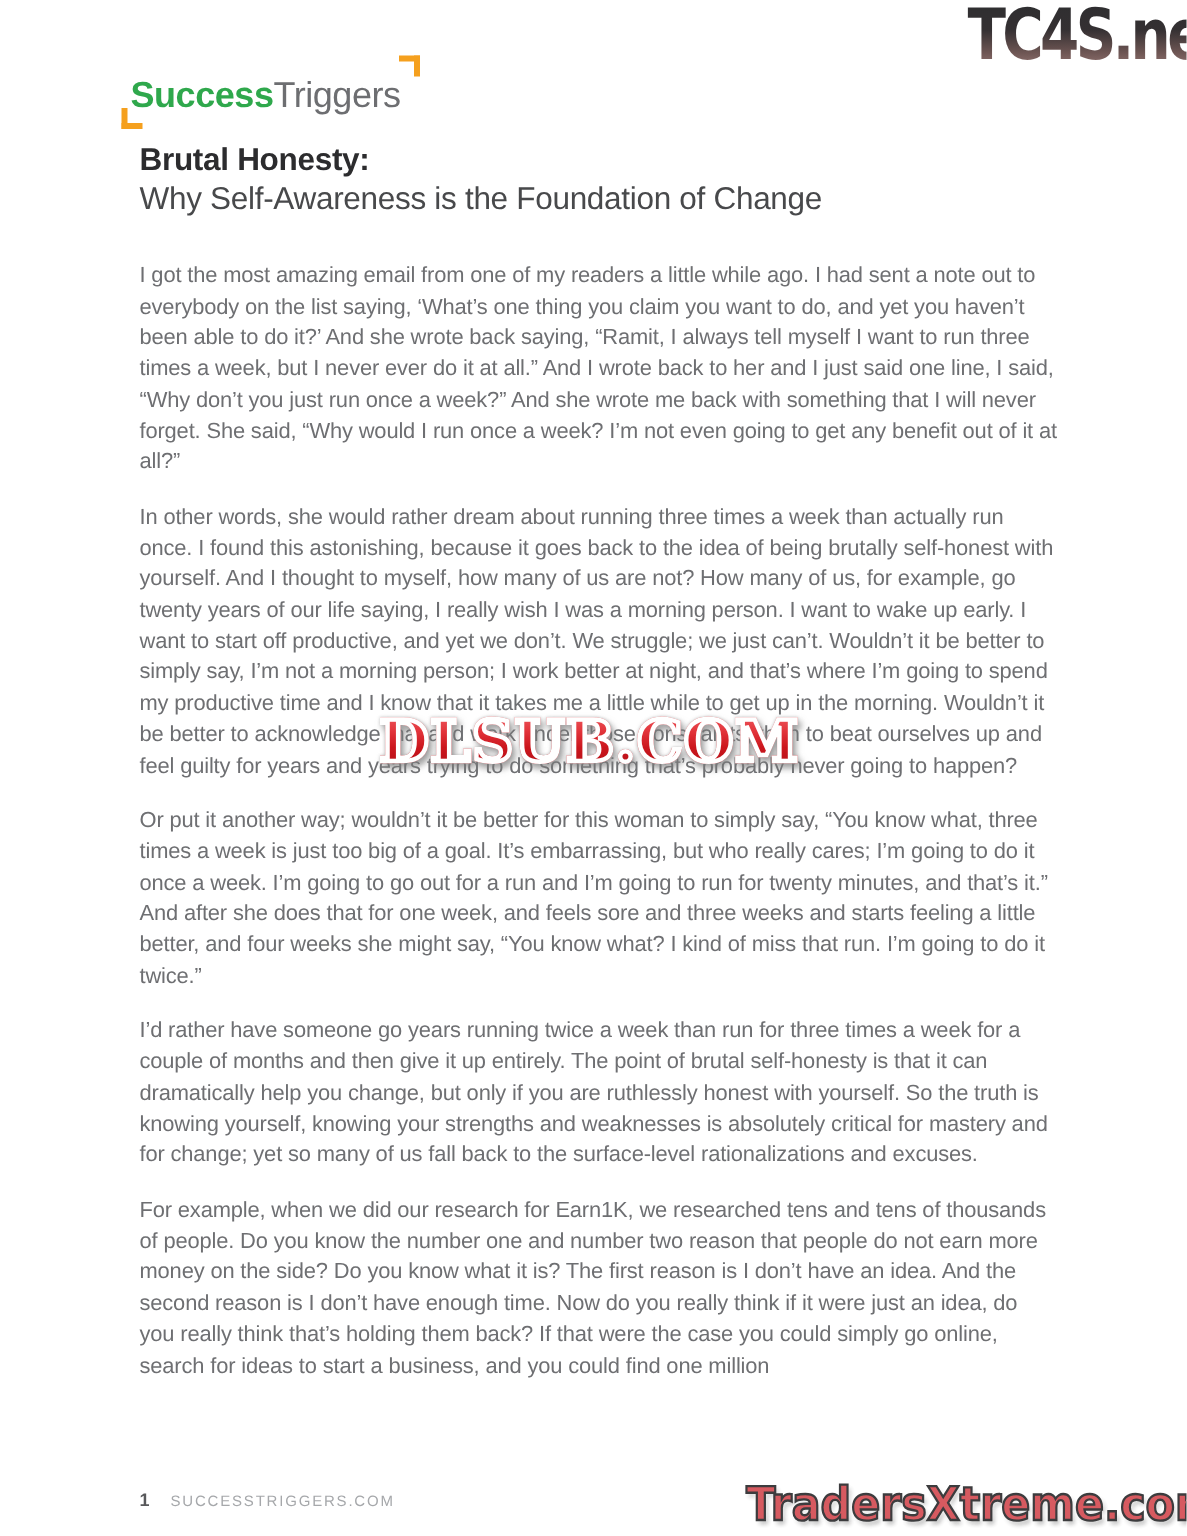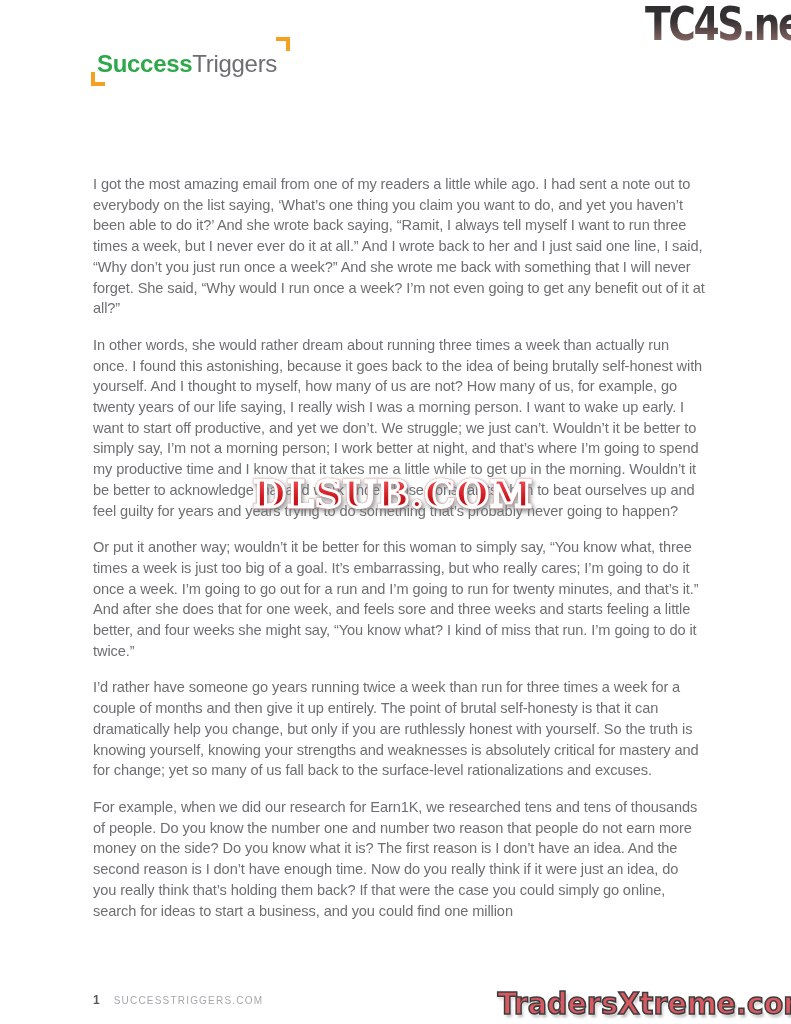--- a/index.html
+++ b/index.html
@@ -36,7 +36,7 @@
   
   .logo {
     position: absolute;
-    left: 97px;
+    left: 87px;
     top: 52px;
     font-size: 24px;
     line-height: 1;

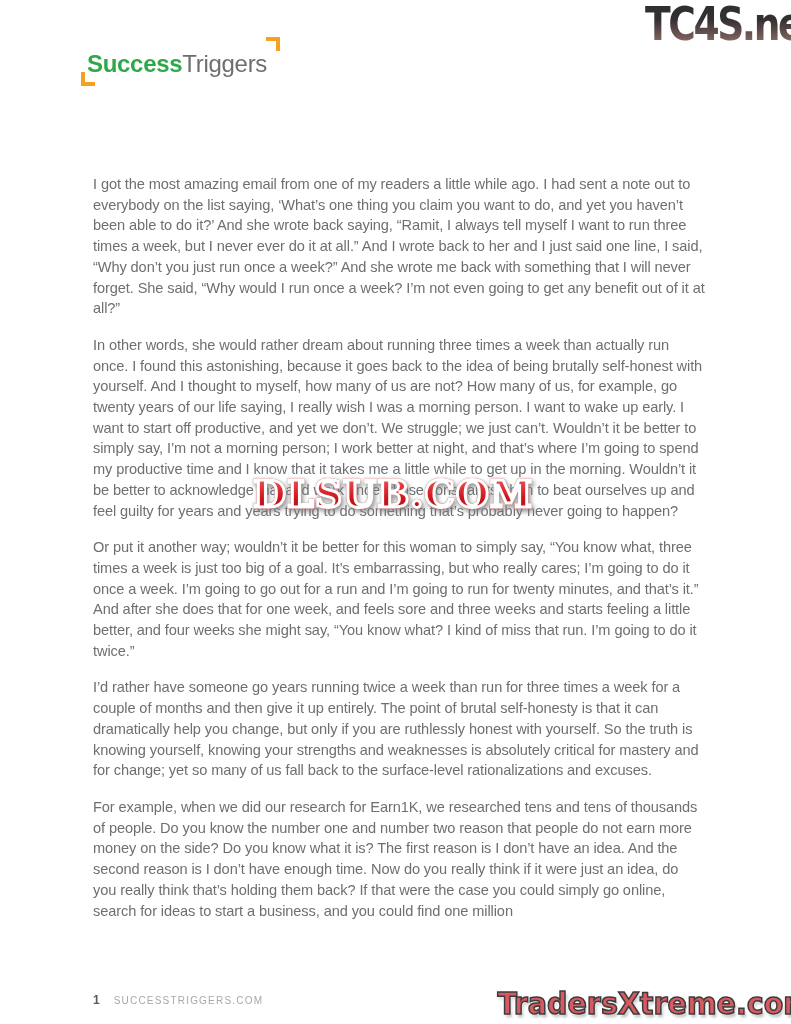--- a/index.html
+++ b/index.html
@@ -151,6 +151,10 @@
     <span class="bracket-tr"></span>
   </div>
 
+  <div class="title">
+    <div class="t1">Brutal Honesty:</div>
+    <div class="t2">Why Self-Awareness is the Foundation of Change</div>
+  </div>
 
   <div class="body-copy">
     <p>I got the most amazing email from one of my readers a little while ago. I had sent a note out to everybody on the list saying, ‘What’s one thing you claim you want to do, and yet you haven’t been able to do it?’ And she wrote back saying, “Ramit, I always tell myself I want to run three times a week, but I never ever do it at all.” And I wrote back to her and I just said one line, I said, “Why don’t you just run once a week?” And she wrote me back with something that I will never forget. She said, “Why would I run once a week? I’m not even going to get any benefit out of it at all?”</p>

